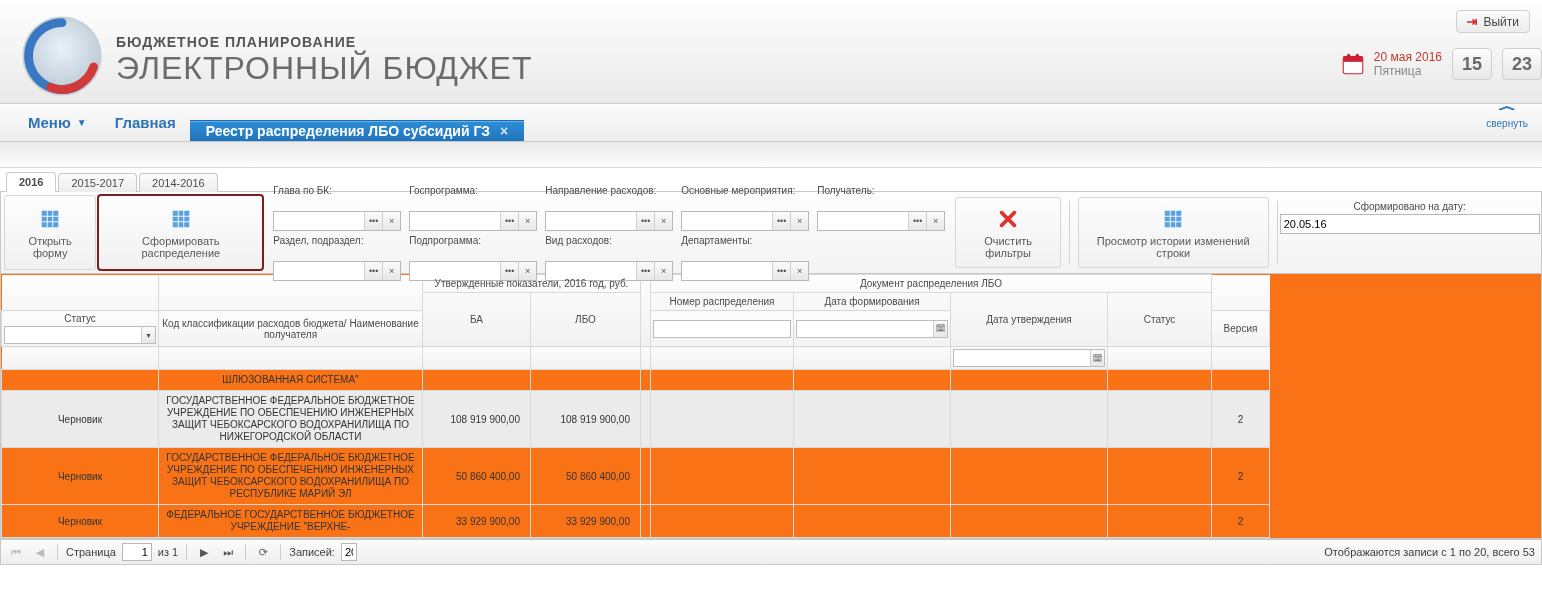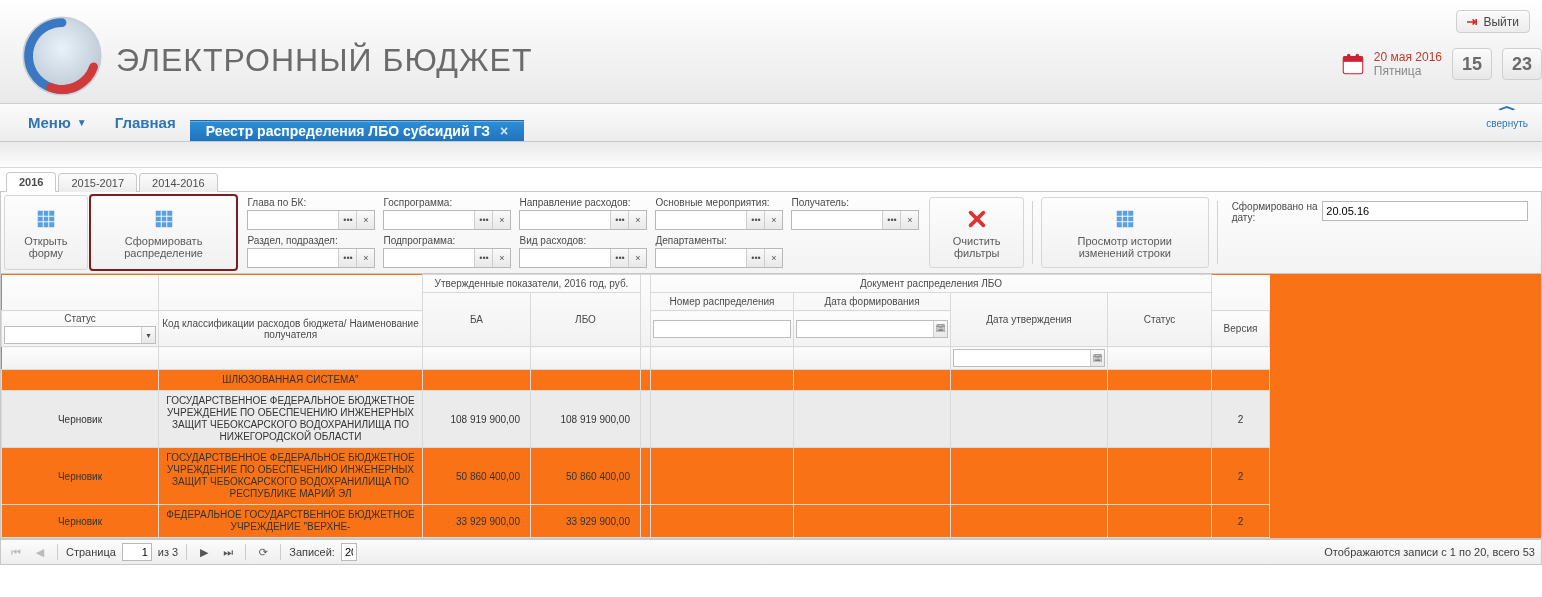--- a/index.html
+++ b/index.html
@@ -266,6 +266,7 @@
       <path d="M50 12 a38 38 0 1 0 0.01 0" fill="none" stroke="#d13a3a" stroke-width="10" stroke-linecap="round" stroke-dasharray="60 200" transform="rotate(200 50 50)"></path>
     </svg>
     <div class="logo-text">
+      <div class="l1">БЮДЖЕТНОЕ ПЛАНИРОВАНИЕ</div>
       <div class="l2">ЭЛЕКТРОННЫЙ БЮДЖЕТ</div>
     </div>
   </div>

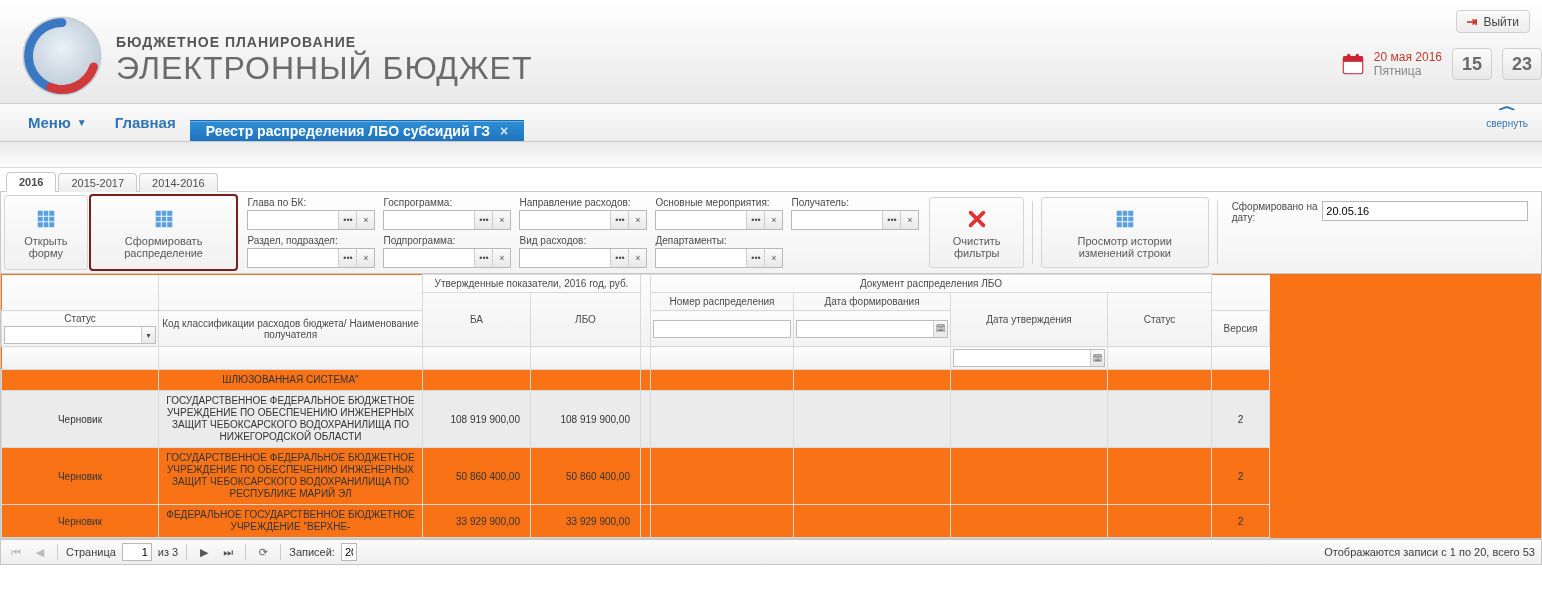--- a/index.html
+++ b/index.html
@@ -160,7 +160,7 @@
     align-content: center;
     padding: 2px 4px 2px 8px;
   }
-  .fld { display:flex; flex-direction:column; gap:2px; }
+  .fld { display:flex; flex-direction:column; gap:15px; }
   .fld label { color:#4a4a4a; font-size:10px; white-space:nowrap; }
   .combo {
     display:flex; height:20px; border:1px solid #b8b8b8; background:#fff;

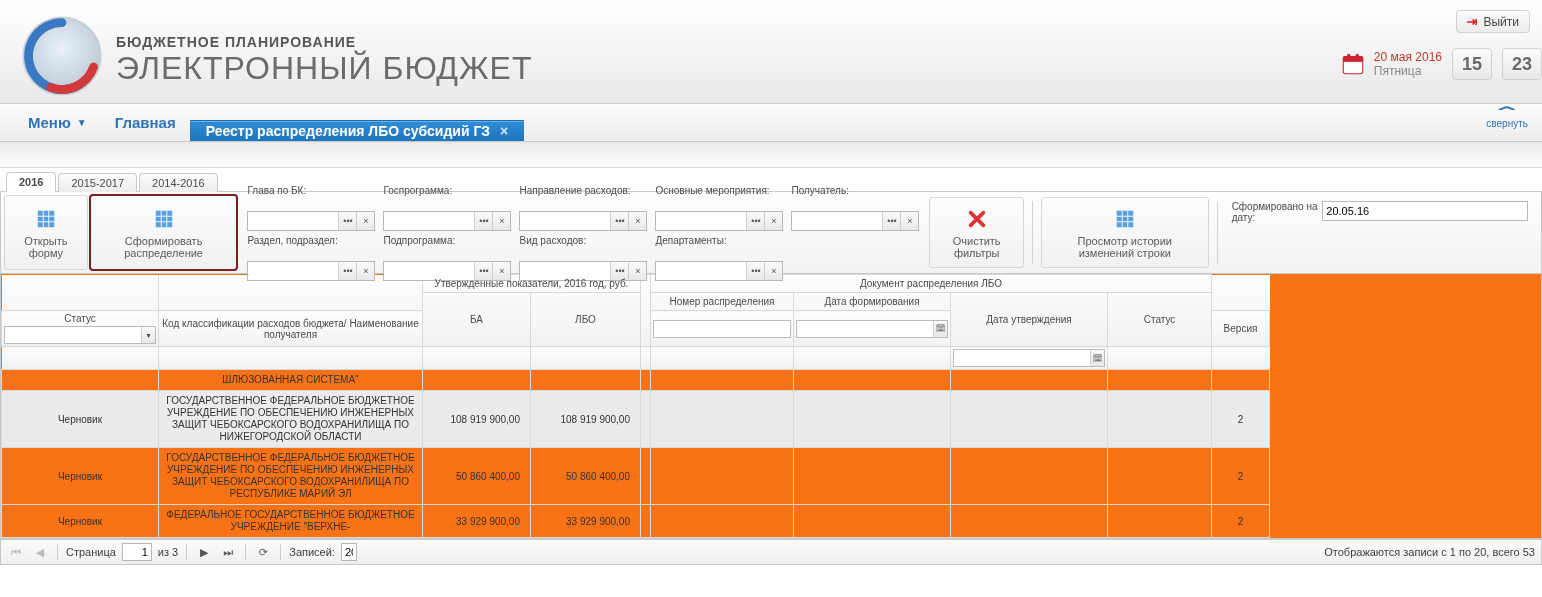--- a/index.html
+++ b/index.html
@@ -183,9 +183,10 @@
     padding: 2px 4px;
   }
   .date-field {
-    display:flex; flex-direction:row; gap:2px; padding: 4px 6px;
+    display:flex; flex-direction:column; gap:2px; padding: 4px 6px;
     justify-content: flex-start;
     min-width: 200px;
+    align-items: center;
   }
   .date-field label { color:#4a4a4a; font-size:10px; }
 

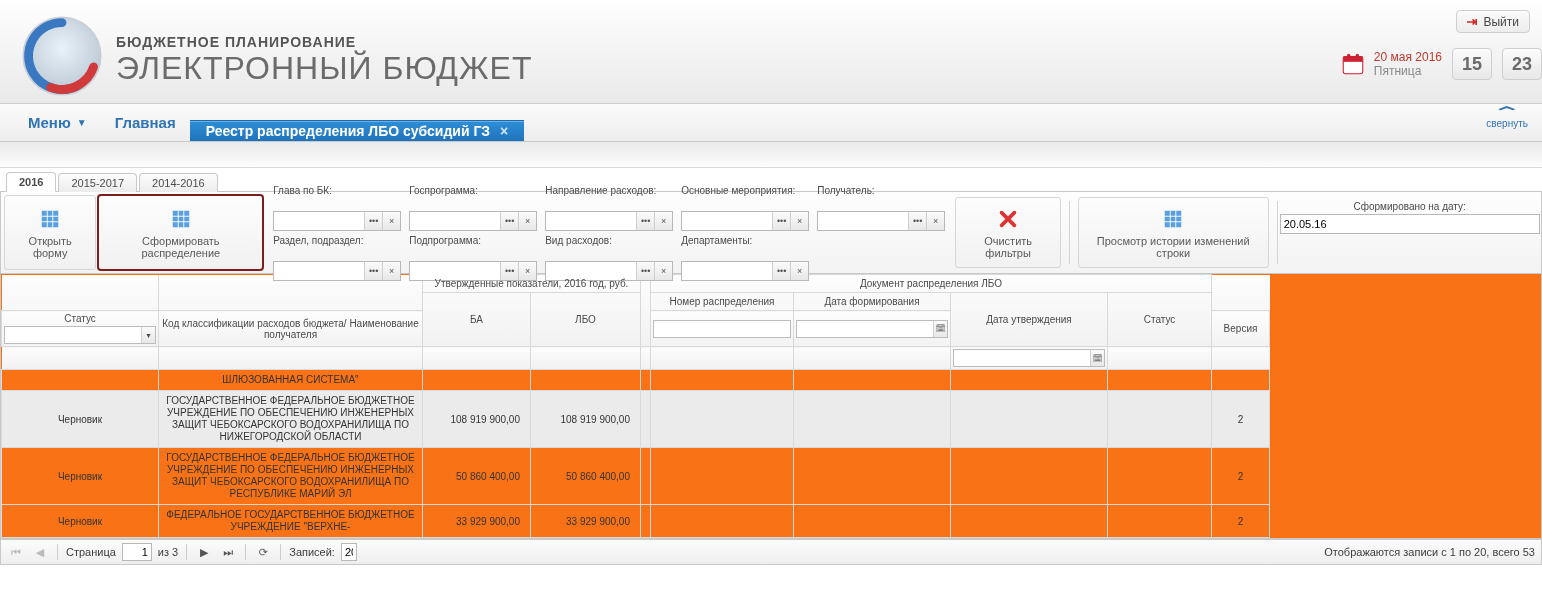--- a/index.html
+++ b/index.html
@@ -585,7 +585,7 @@
   <span class="pg-sep"></span>
   <span>Страница</span>
   <input class="pg-input" value="1" style="">
-  <span>из 3</span>
+  <span>из 1</span>
   <span class="pg-sep"></span>
   <span class="pg-btn">▶</span>
   <span class="pg-btn">⏭</span>

